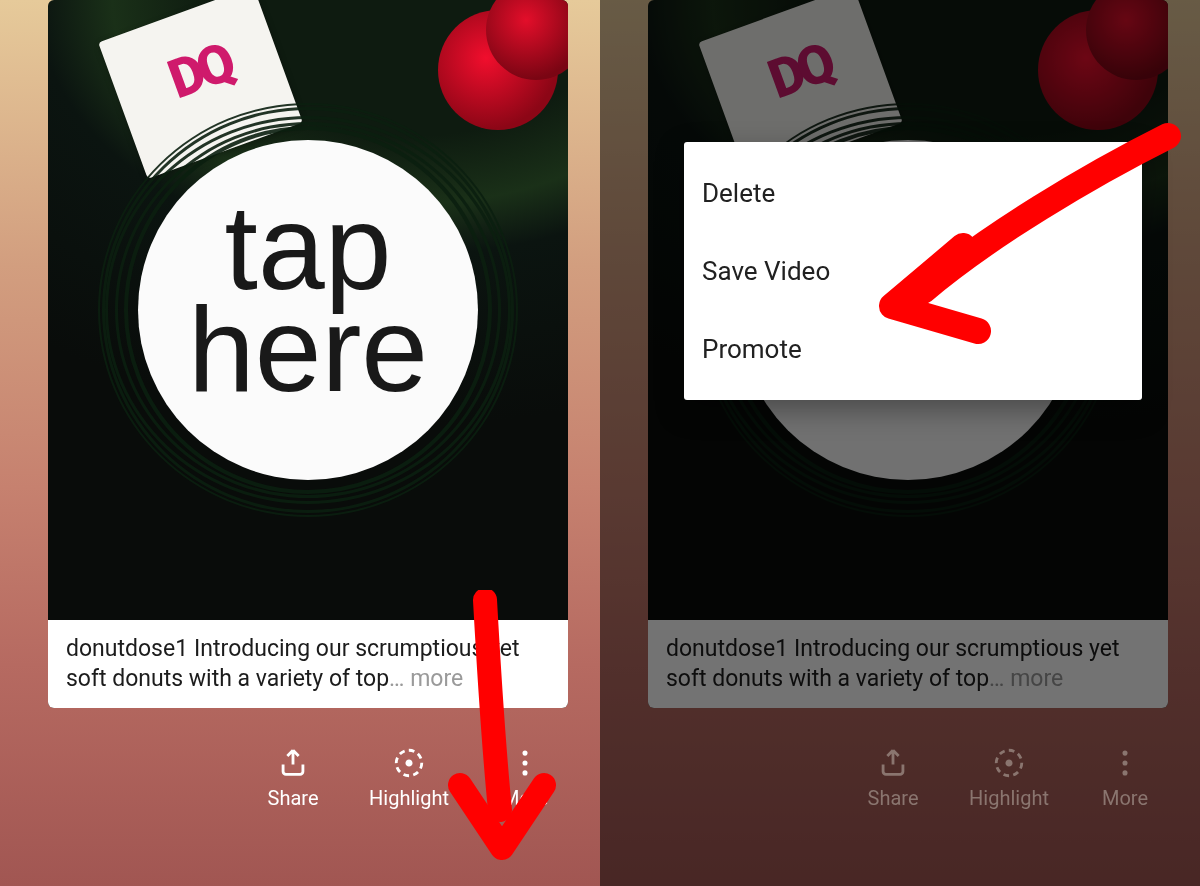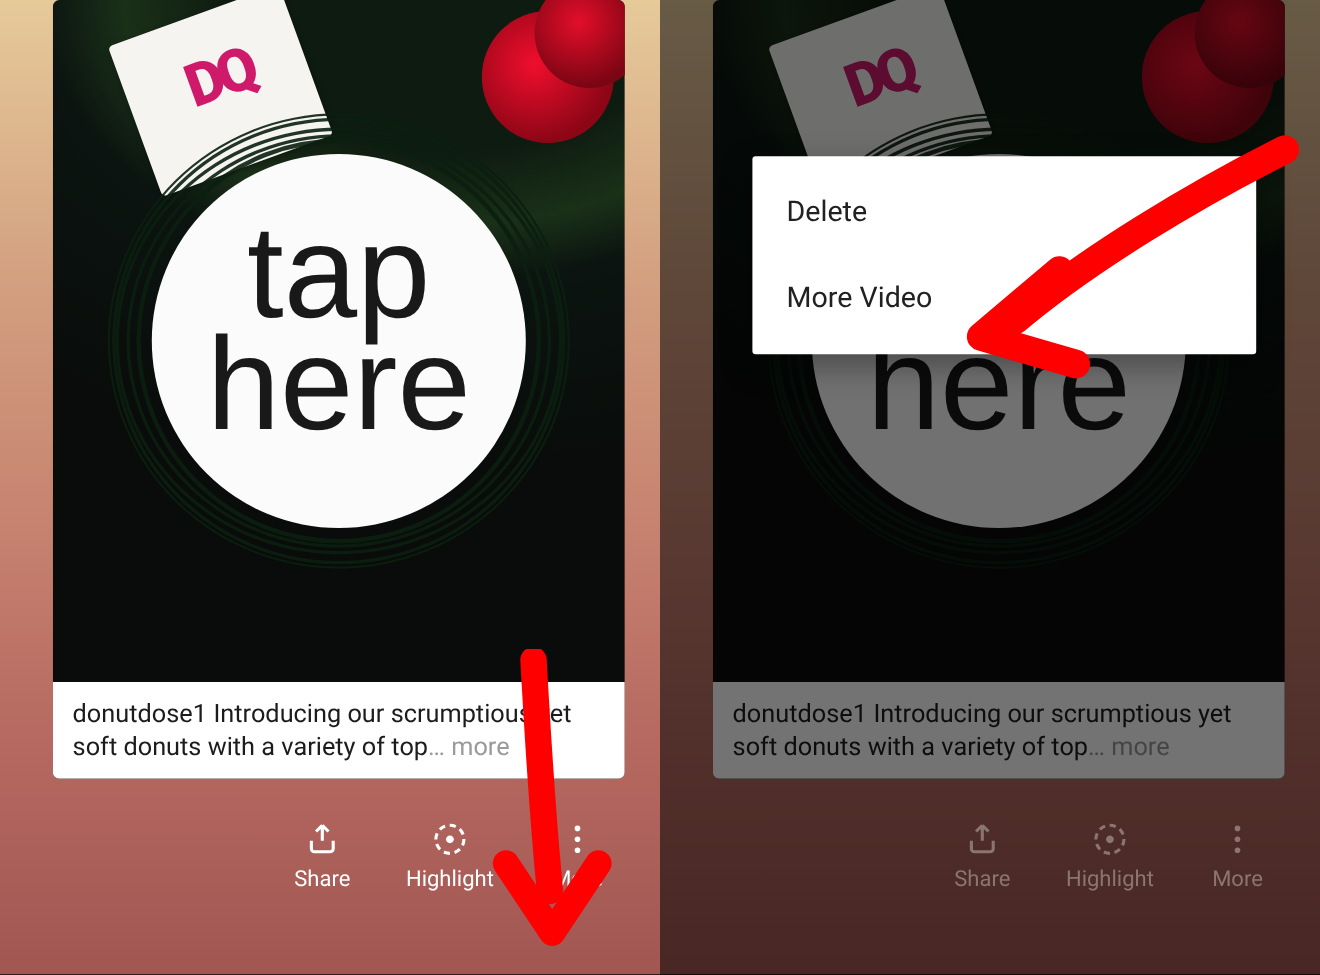--- a/index.html
+++ b/index.html
@@ -42,7 +42,7 @@
   .arrowL svg{width:100%;height:100%;}
   
   .menu{position:absolute;left:684px;top:142px;width:458px;background:#fff;border-radius:3px;box-shadow:0 10px 28px rgba(0,0,0,0.35);padding:12px 0;}
-  .menu .mi{padding:24px 31px;font-size:26px;color:#212121;cursor:pointer;}
+  .menu .mi{padding:24px 18px;font-size:26px;color:#212121;cursor:pointer;}
   
   .arrowR{position:absolute;left:868px;top:116px;width:320px;height:250px;pointer-events:none;}
   .arrowR svg{width:100%;height:100%;}

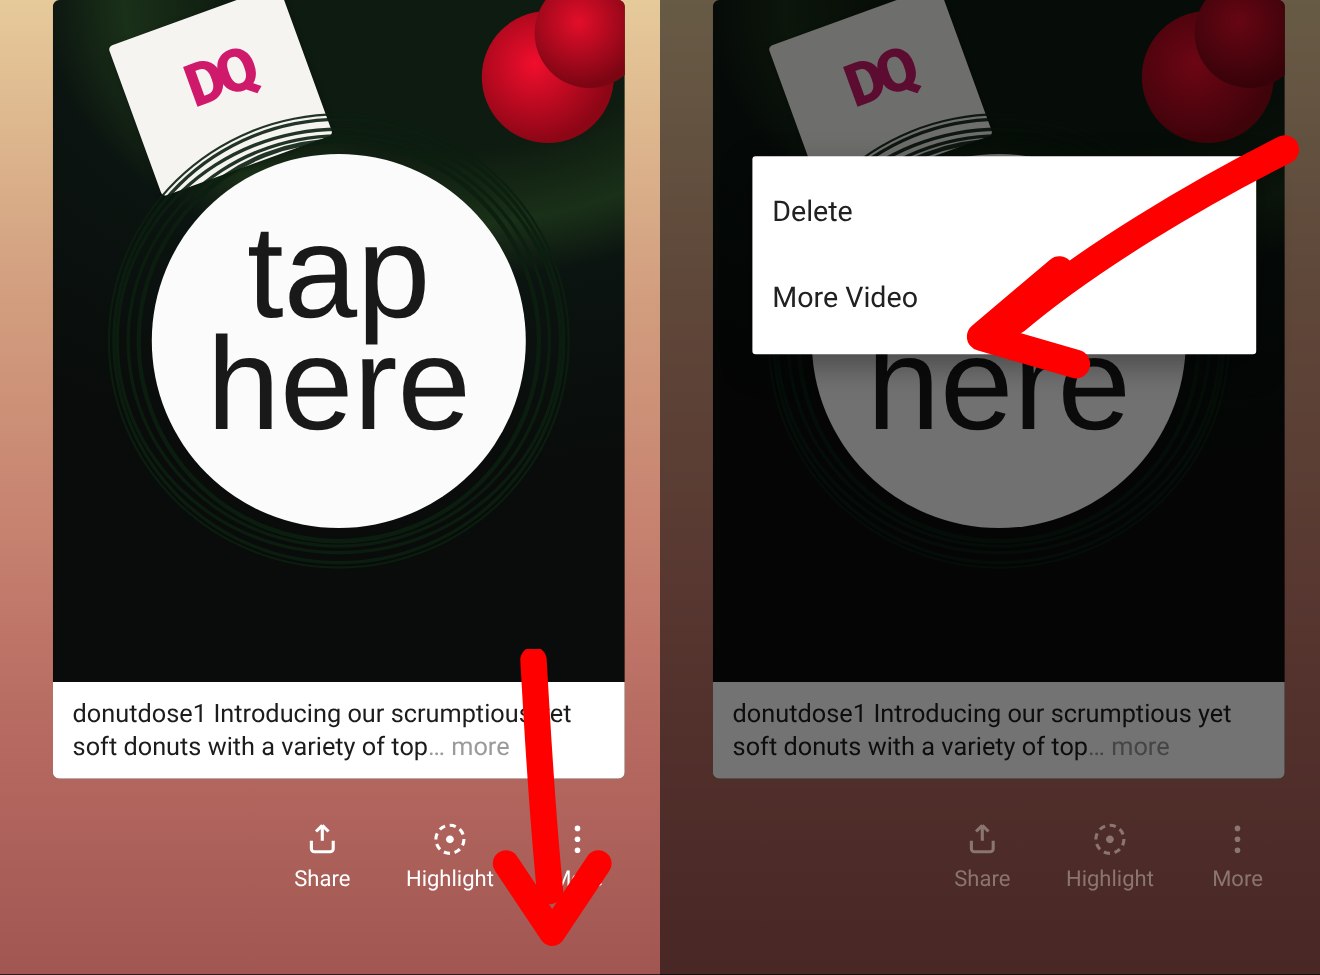--- a/index.html
+++ b/index.html
@@ -163,7 +163,7 @@
 
   <div class="menu">
     <div class="mi">Delete</div>
-    <div class="mi">More Video</div>
+    <div class="mi">Save Video</div>
   </div>
 
   <div class="arrowR">

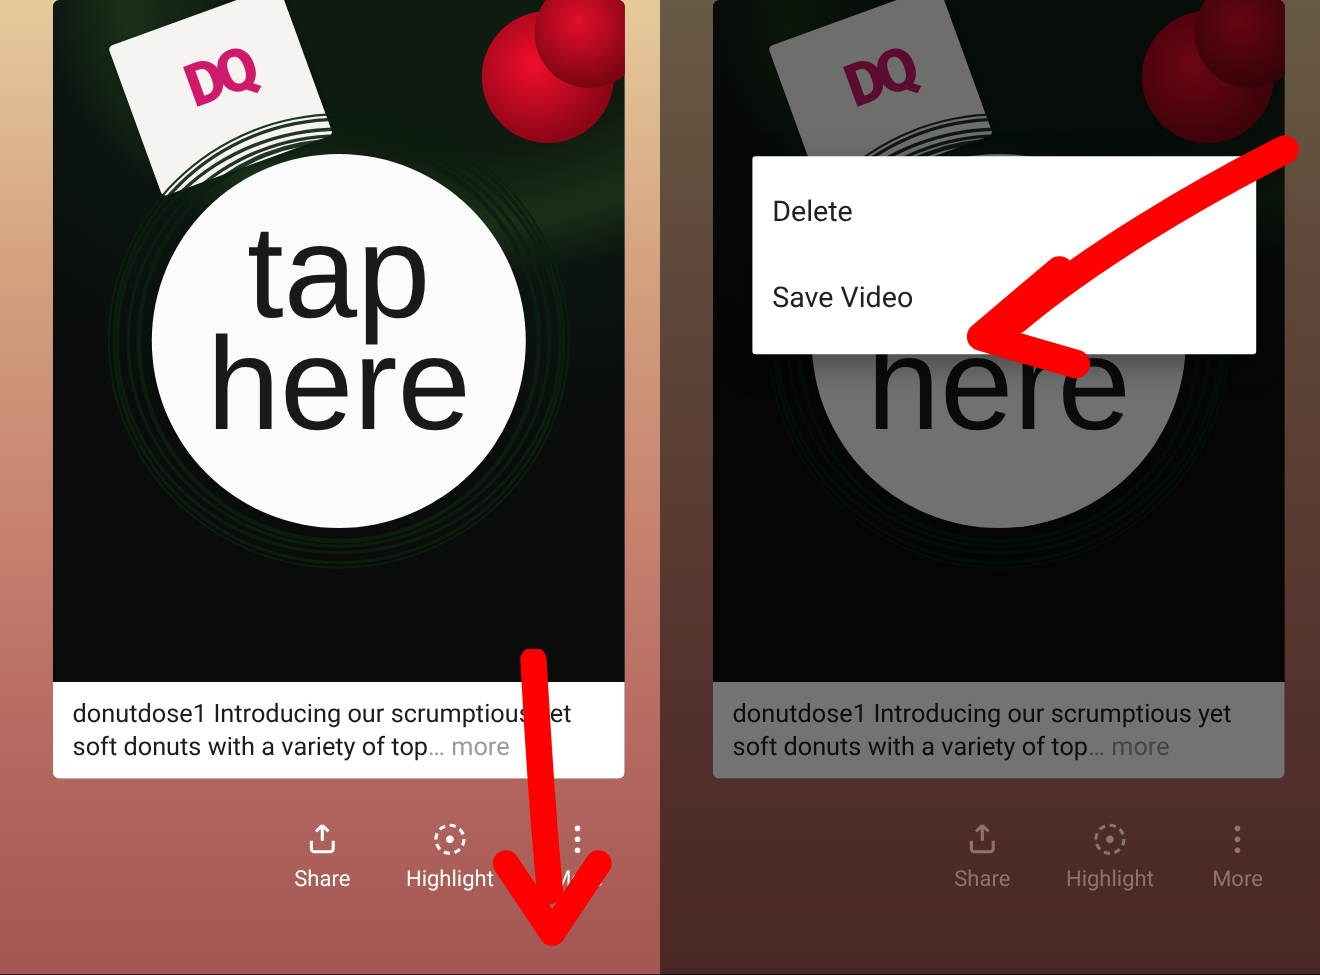--- a/index.html
+++ b/index.html
@@ -164,6 +164,7 @@
   <div class="menu">
     <div class="mi">Delete</div>
     <div class="mi">Save Video</div>
+    <div class="mi">Promote</div>
   </div>
 
   <div class="arrowR">

